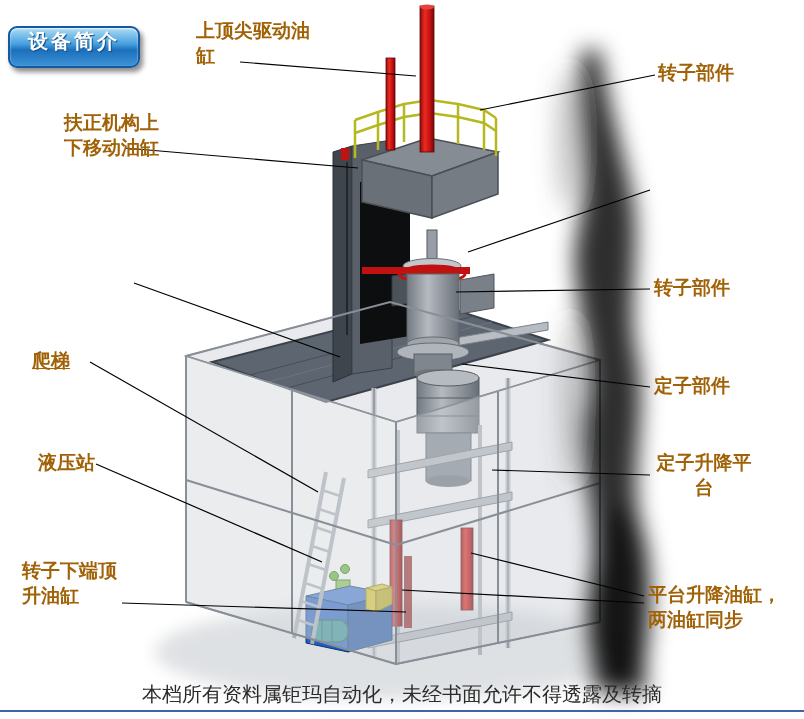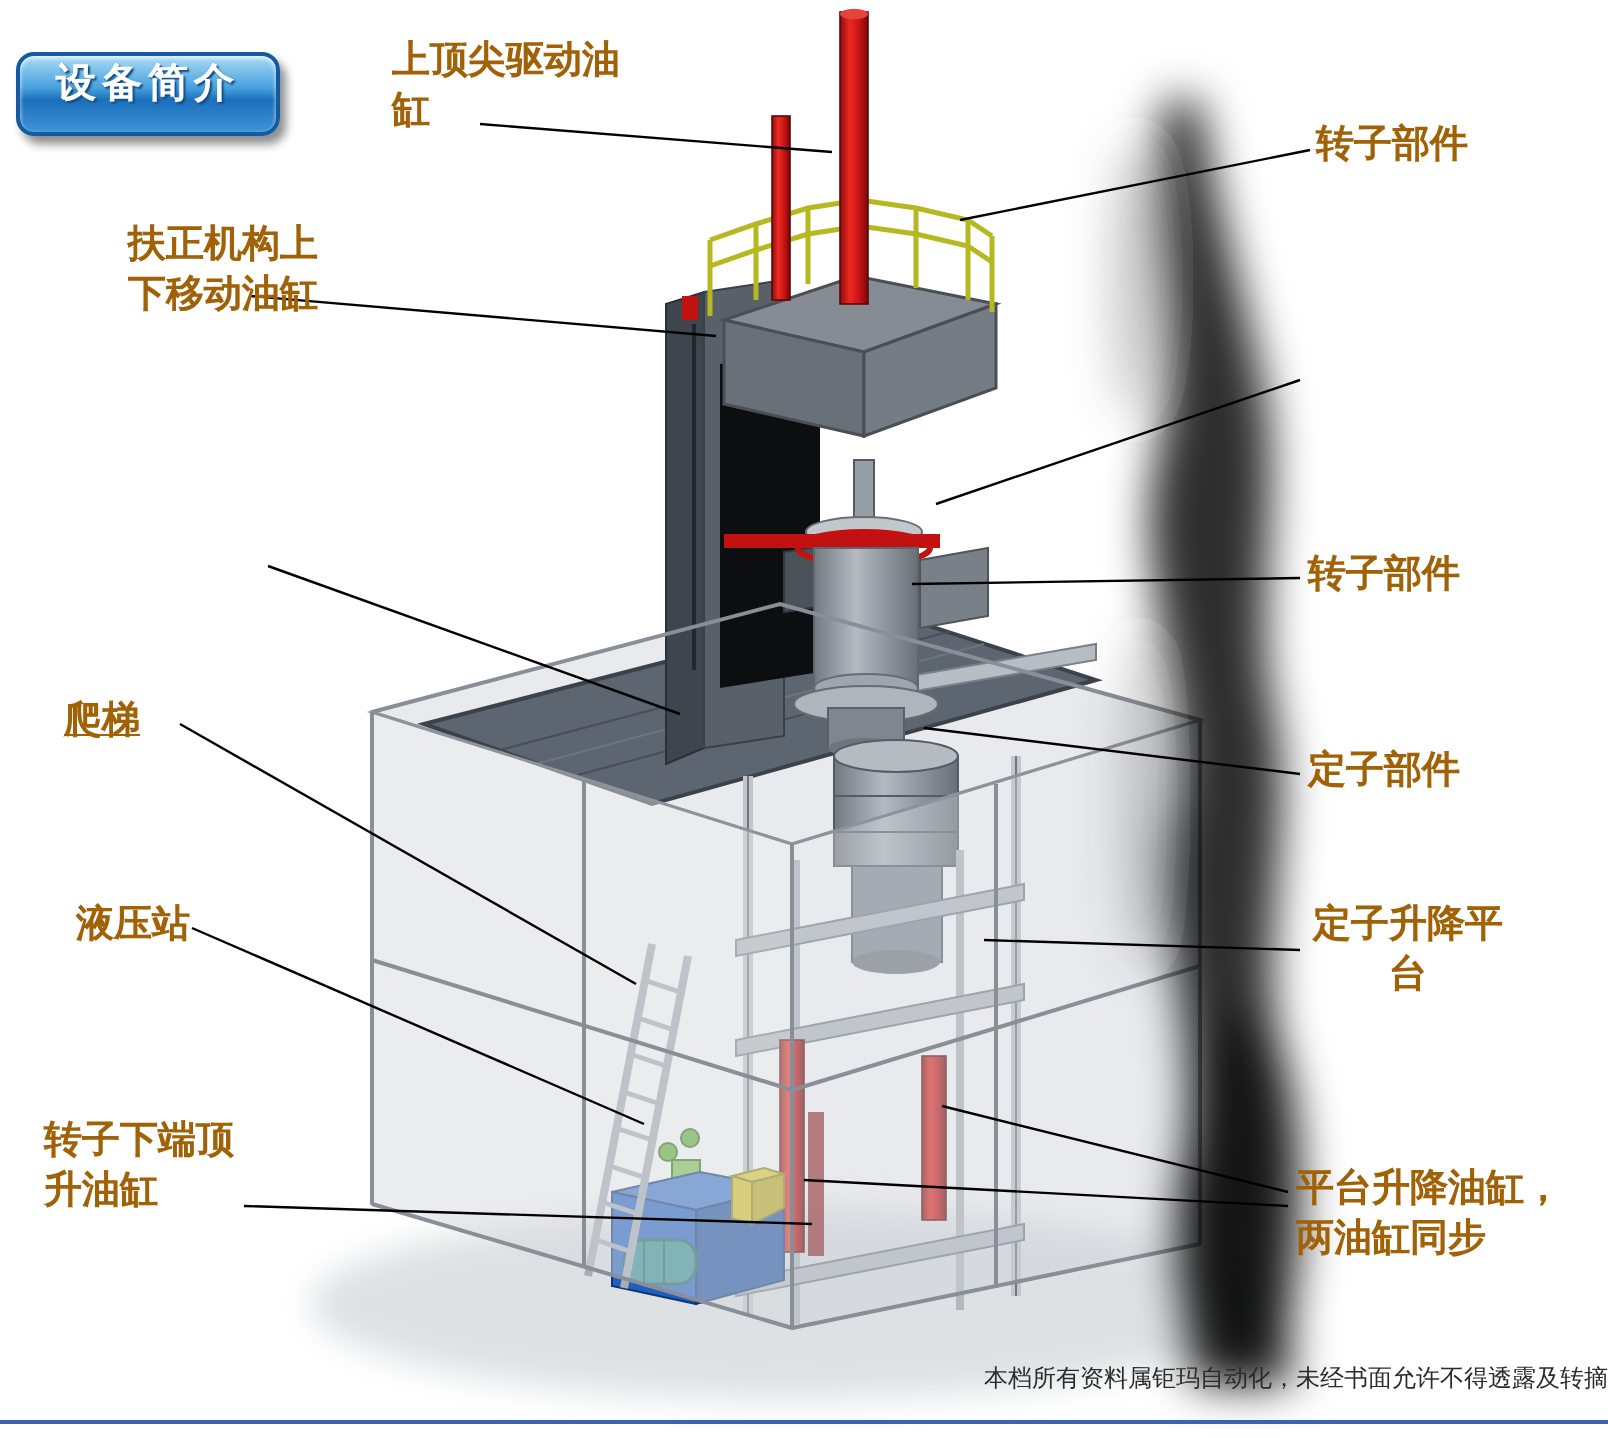--- a/index.html
+++ b/index.html
@@ -21,8 +21,8 @@
     position:absolute;font-weight:700;font-size:19px;color:#a16207;line-height:1.32;
   }
   .footer{
-    position:absolute;left:0;top:681px;width:100%;text-align:right;
-    font-size:12px;color:#2b2b2b;font-weight:400;
+    position:absolute;left:0;top:681px;width:100%;text-align:center;
+    font-size:20px;color:#2b2b2b;font-weight:400;
   }
   .bottom-rule{
     position:absolute;left:0;top:710px;width:100%;height:2px;background:#3c63b0;

